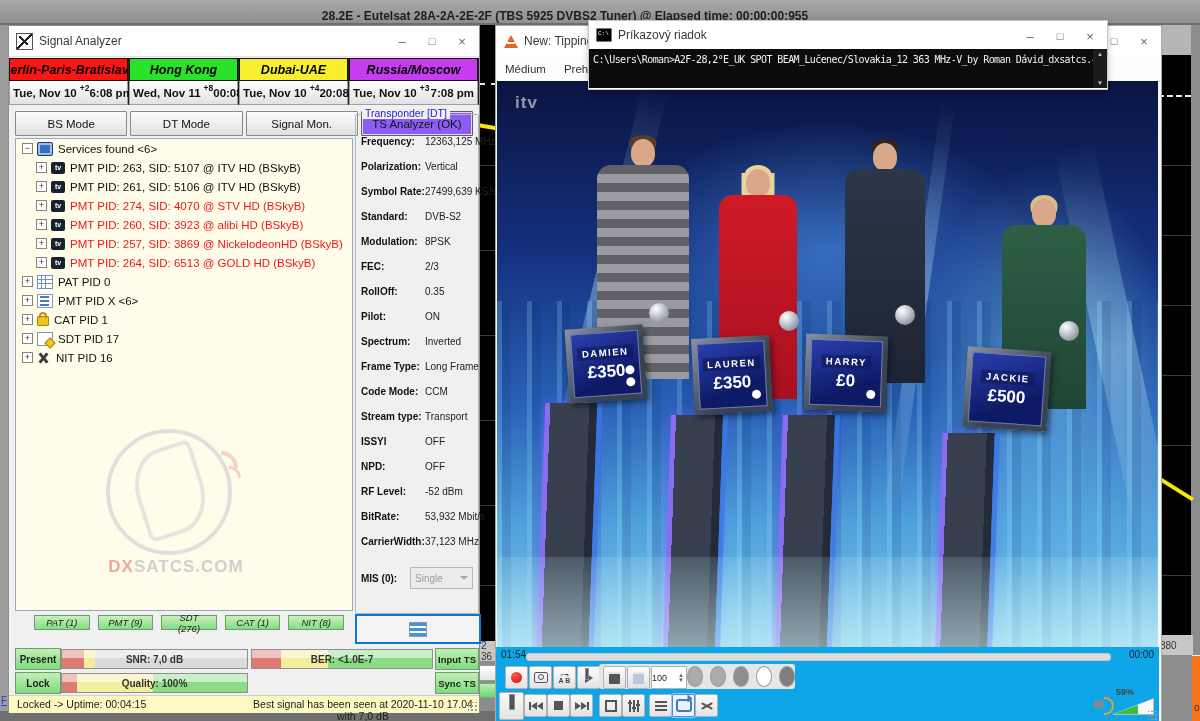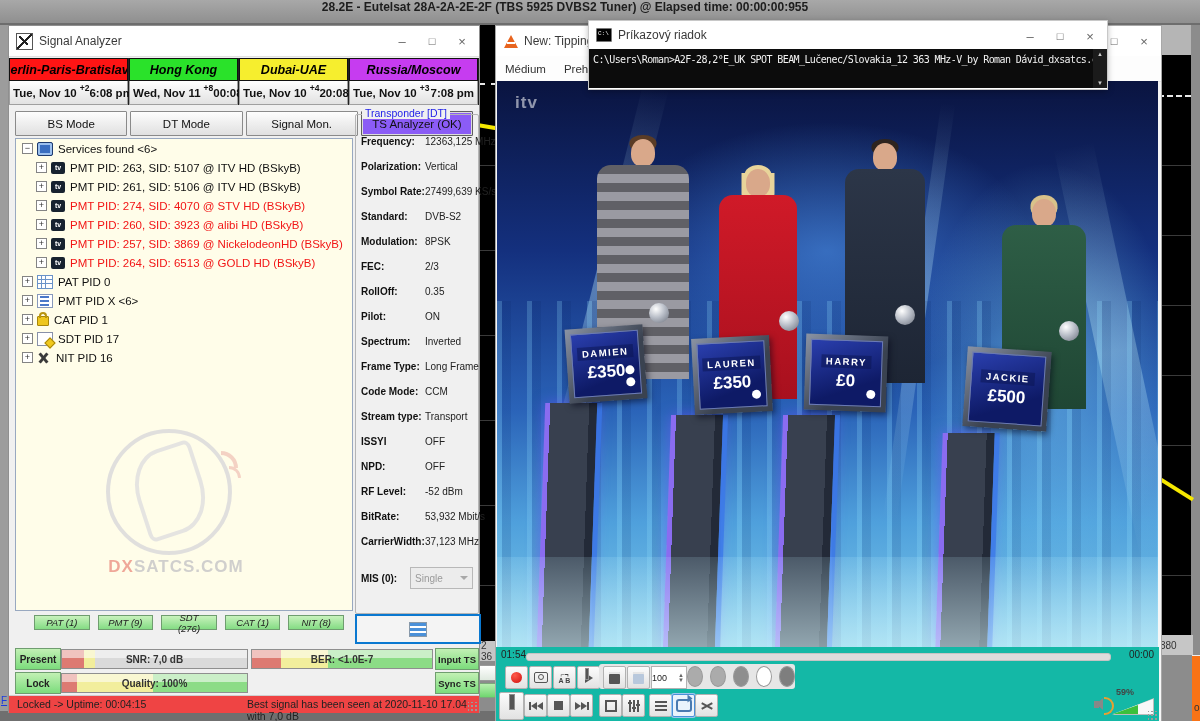--- a/index.html
+++ b/index.html
@@ -9,7 +9,7 @@
 
   
   .desk-titlebar{left:0;top:0;width:1200px;height:23px;background:linear-gradient(180deg,#a8a8a8,#8f8f8f);
-    border-bottom:2px solid #6d6d6d;display:flex;align-items:flex-start;justify-content:center;}
+    border-bottom:2px solid #6d6d6d;display:flex;align-items:flex-end;justify-content:center;}
   .desk-title{font-size:12px;font-weight:bold;color:#1d1d1d;padding-right:70px;white-space:nowrap;}
 
   

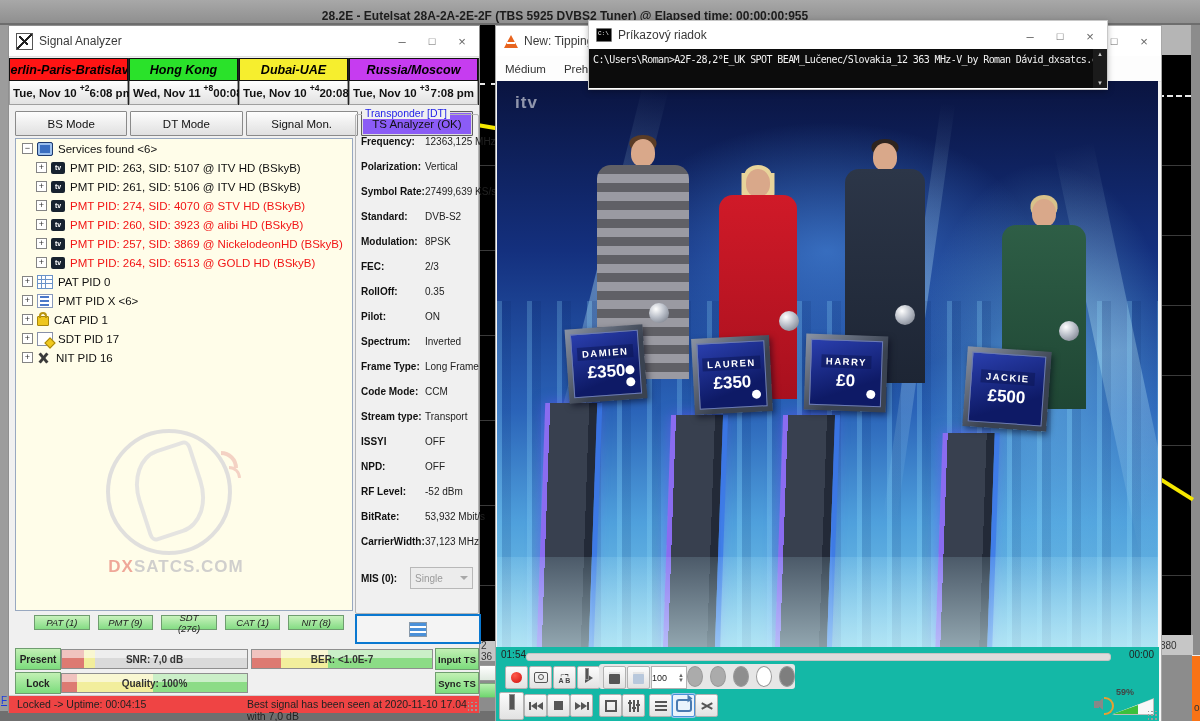--- a/index.html
+++ b/index.html
@@ -212,7 +212,7 @@
   .pd4 .pod-col{top:118px;height:214px;} .pd4 .pod-ball{left:94px;top:6px;}
 
   
-  .vlc-controls{position:absolute;left:0;top:621px;width:663px;height:75px;background:#14b8a6;}
+  .vlc-controls{position:absolute;left:0;top:621px;width:663px;height:75px;background:#0ea5e9;}
   .time-lbl{position:absolute;font-size:10px;color:#222;top:2px;}
   .seekbar{position:absolute;left:30px;right:48px;top:6px;height:6px;background:#dcdcdc;border:1px solid #c4c4c4;border-radius:3px;}
   .cbtn{position:absolute;width:21px;height:21px;background:linear-gradient(180deg,#fcfcfc,#e2e2e2);border:1px solid #b2b2b2;border-radius:2px;

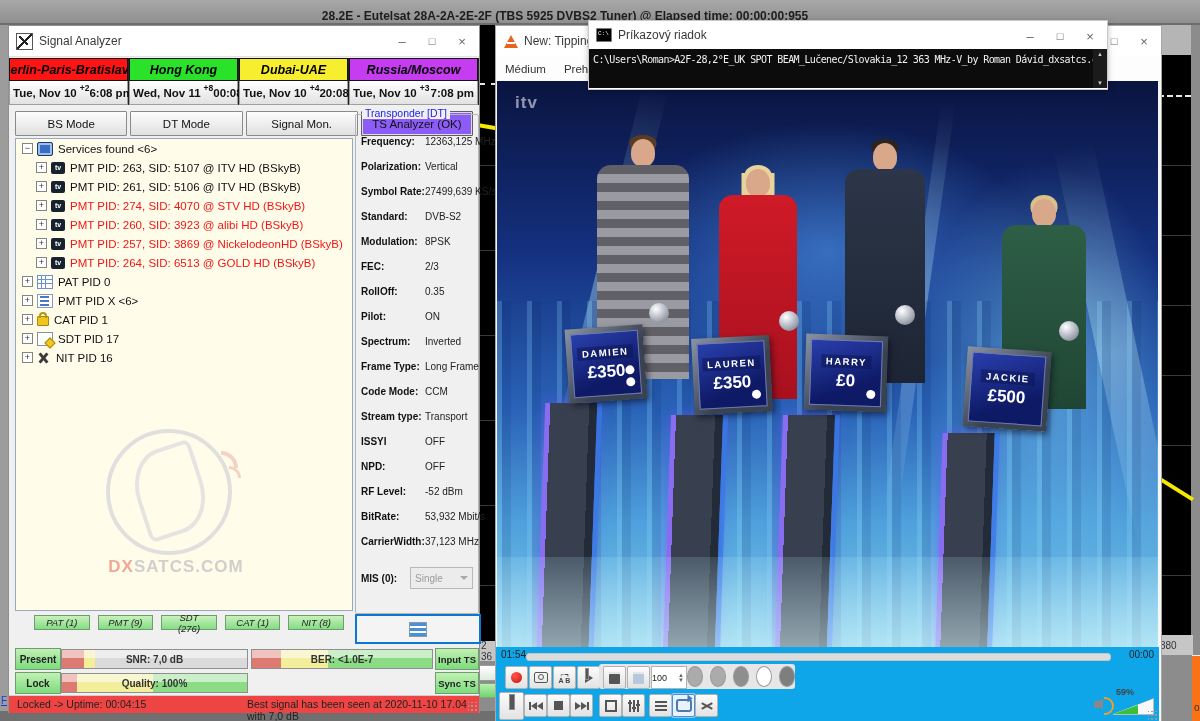--- a/index.html
+++ b/index.html
@@ -141,7 +141,7 @@
   .bar-lvl .seg.r{left:0;width:9%;} .bar-lvl .seg.y{left:9%;width:32%;}
 
   
-  .sa-statusbar{position:absolute;left:0;top:669px;width:470px;height:17px;background:#ef4444;border-top:1px solid #cfcfcf;}
+  .sa-statusbar{position:absolute;left:0;top:669px;width:470px;height:17px;background:#fef9c3;border-top:1px solid #cfcfcf;text-align:center;}
   .sa-statusbar .sbl{position:absolute;left:8px;top:2px;font-size:10.5px;color:#222;}
   .sa-statusbar .sbr{position:absolute;left:238px;top:2px;font-size:10.5px;color:#222;}
   .grip{position:absolute;right:1px;bottom:1px;width:10px;height:10px;

